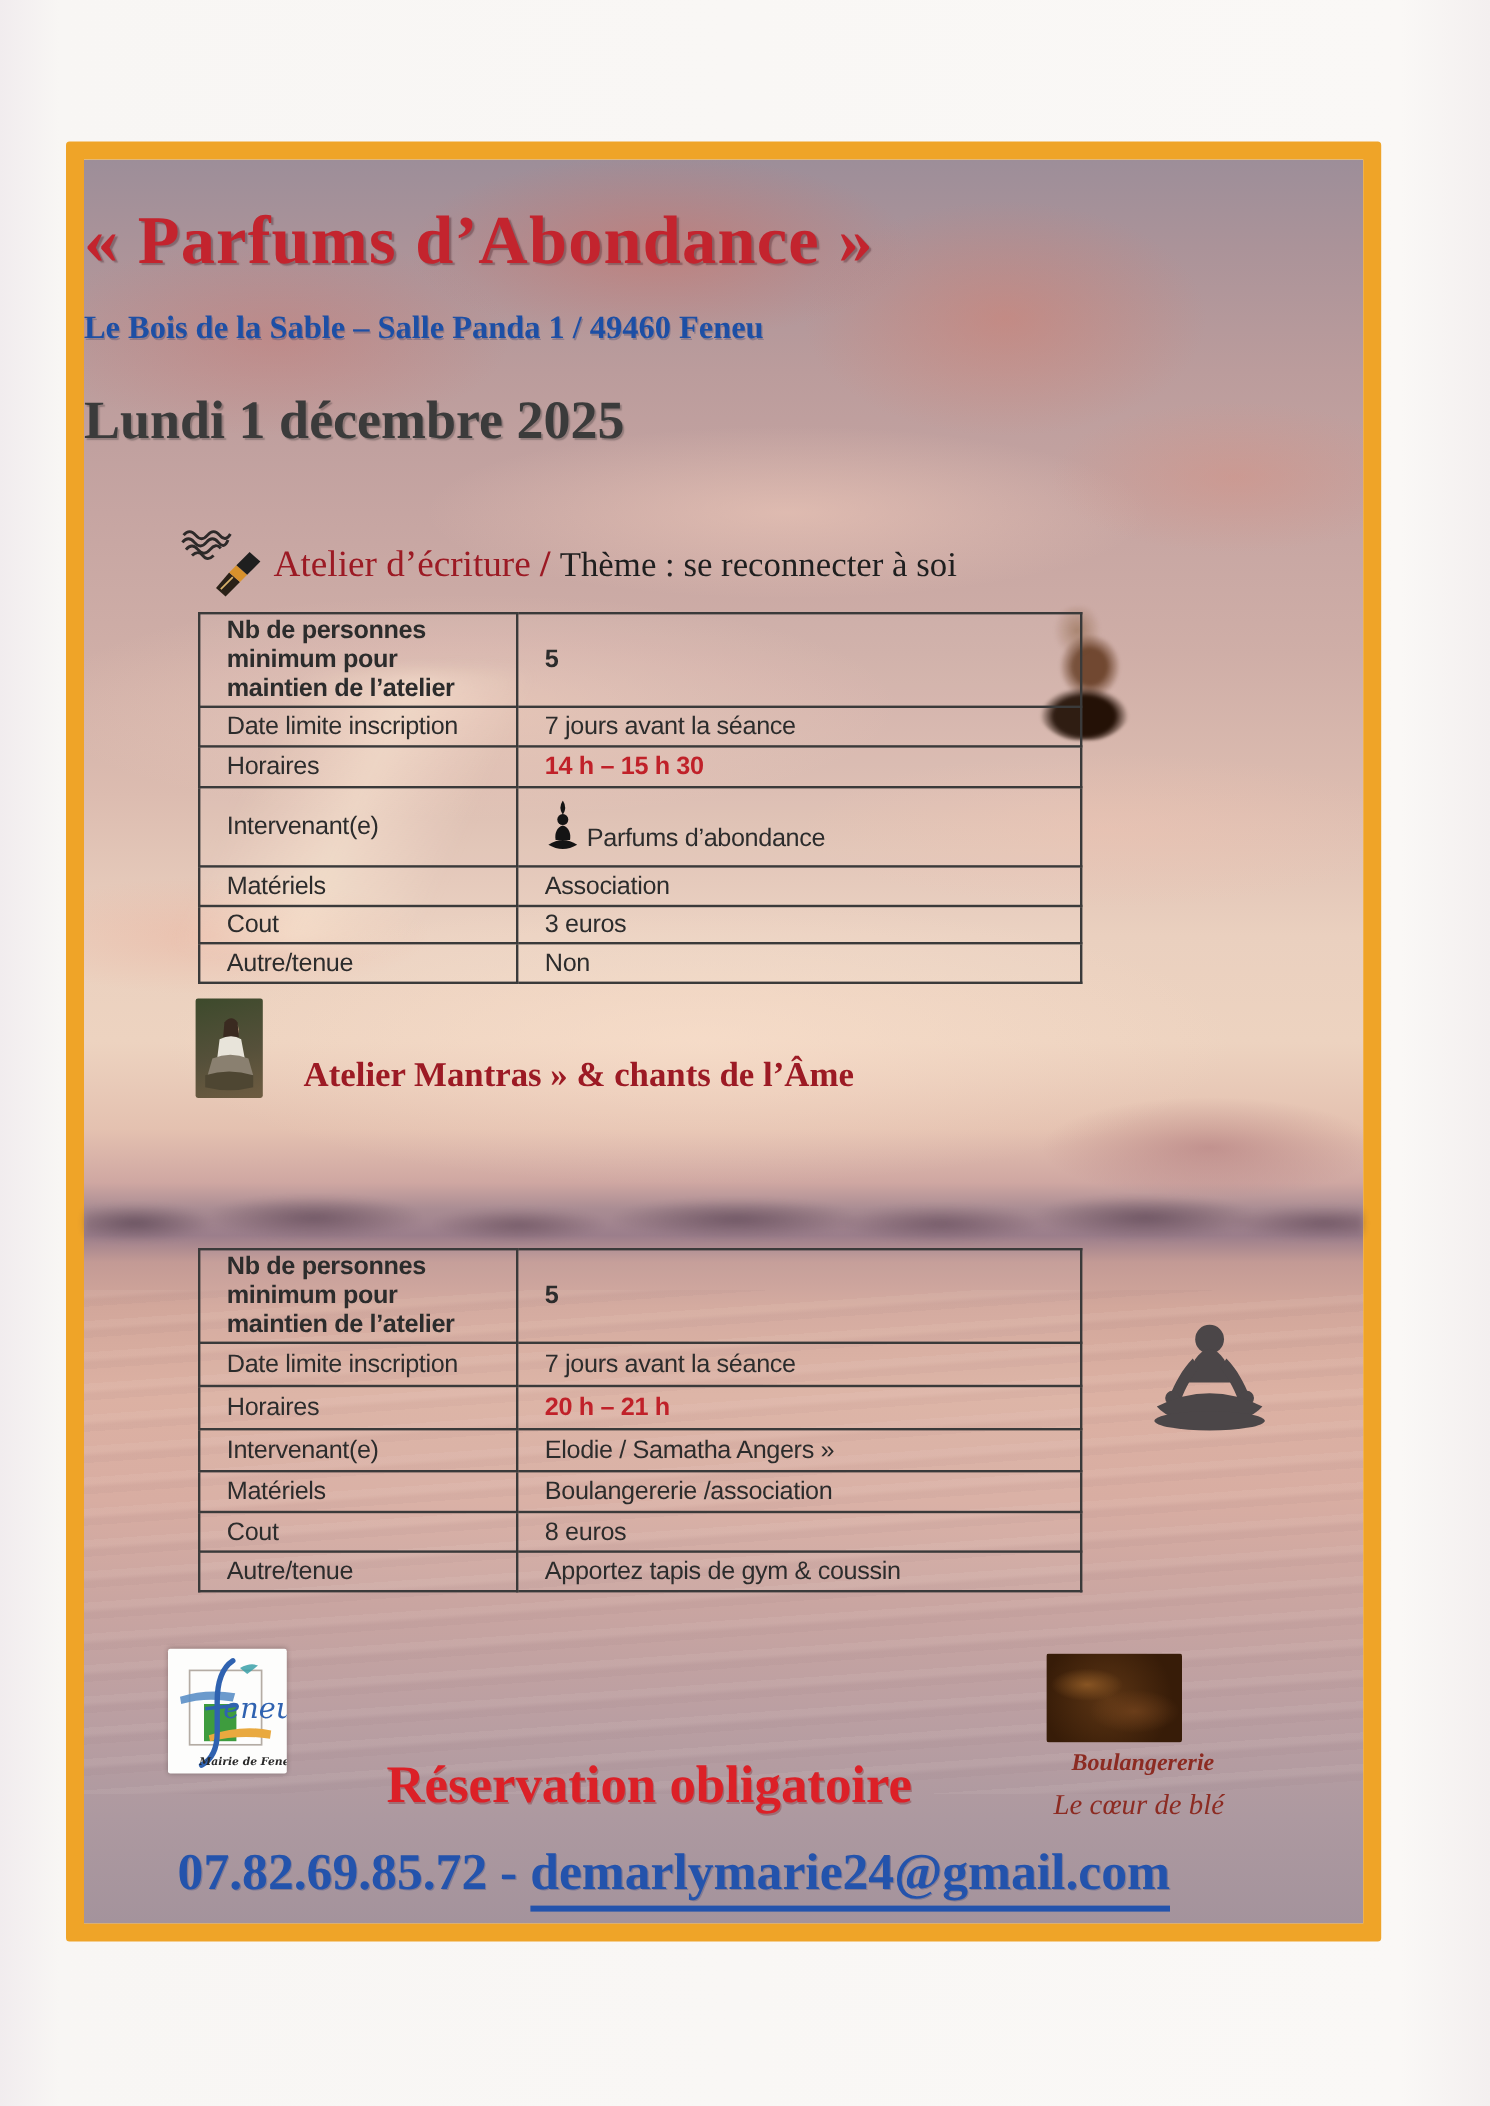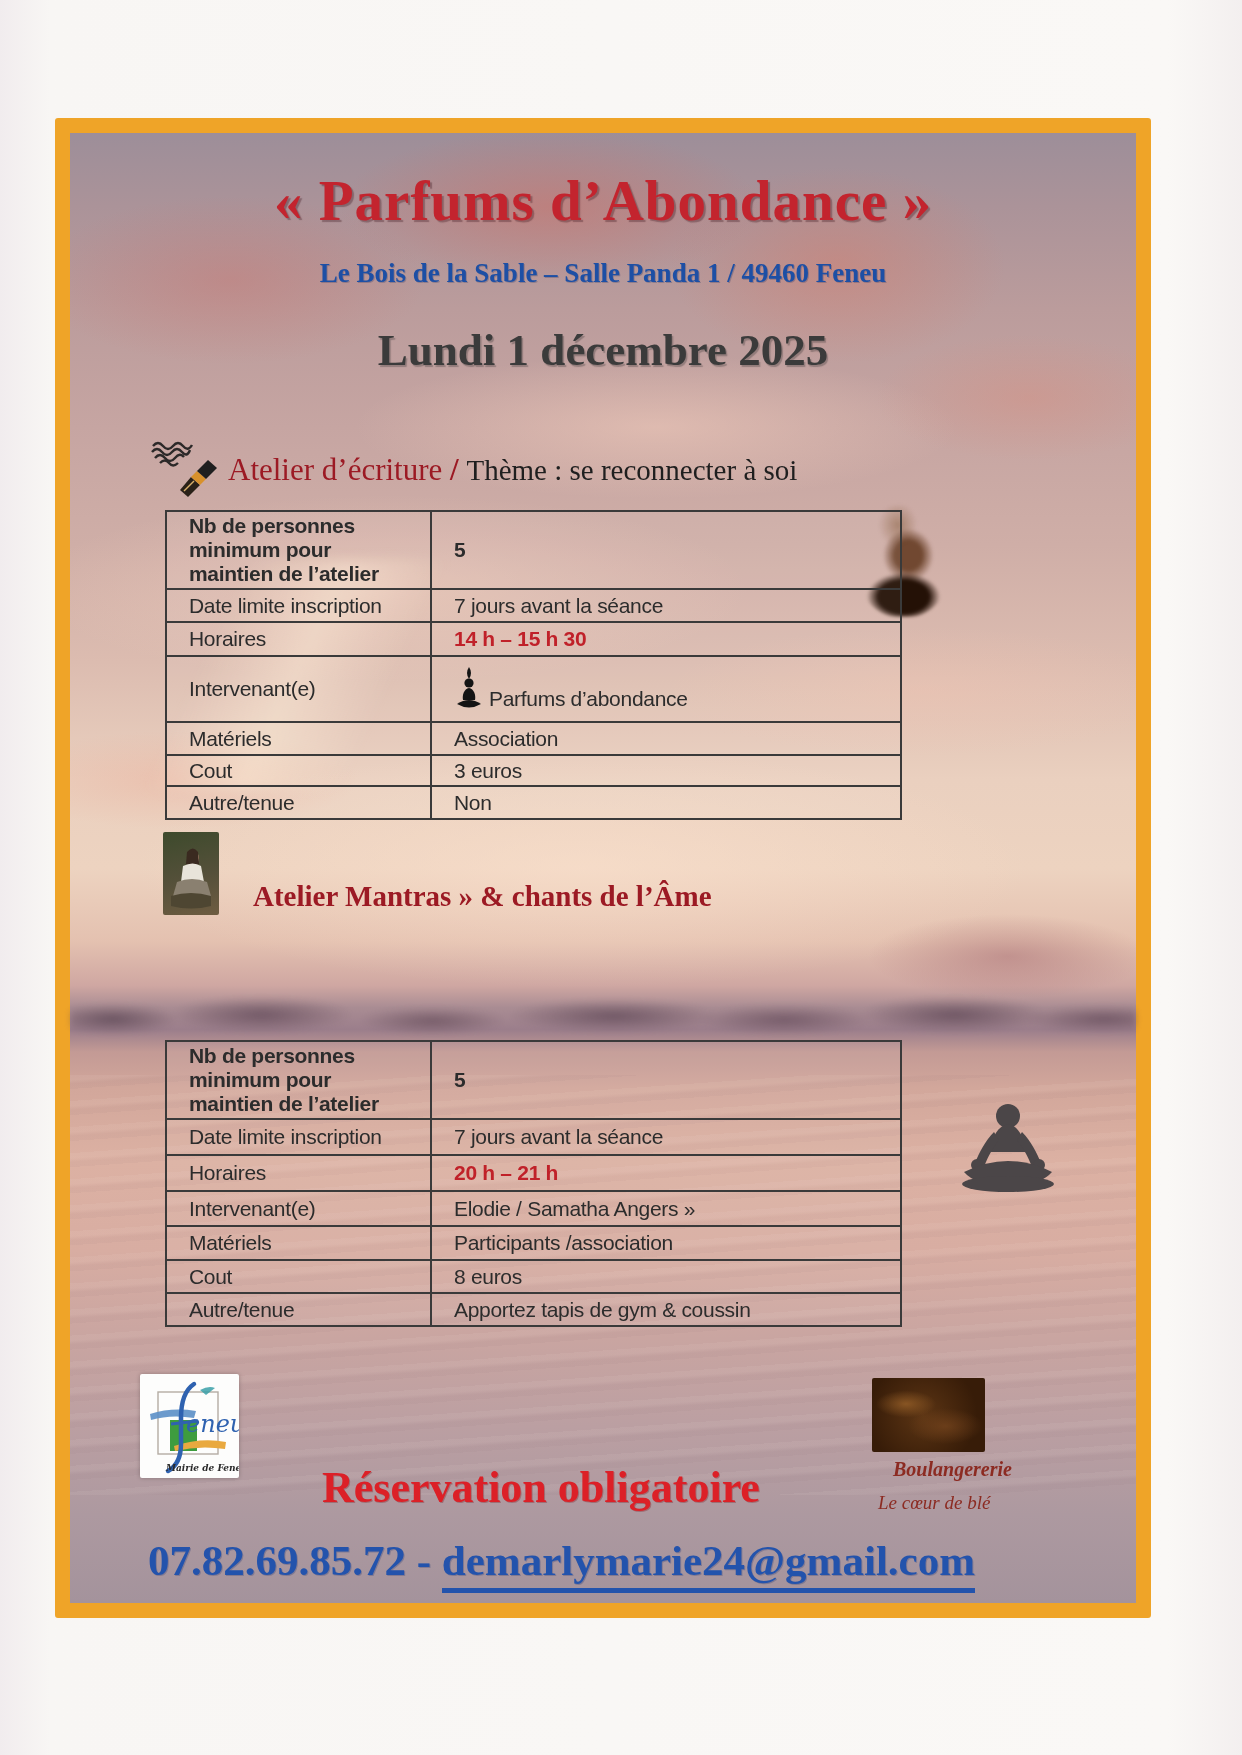--- a/index.html
+++ b/index.html
@@ -48,7 +48,7 @@
   .ripples{position:absolute;left:70px;top:1075px;width:1066px;height:420px;opacity:.55;
     background:repeating-linear-gradient(176deg, rgba(255,240,230,.12) 0 5px, rgba(120,90,100,.09) 9px 14px, transparent 14px 26px);}
   
-  .col{position:absolute;left:70px;width:1066px;text-align:center;}
+  .col{position:absolute;left:70px;width:1066px;}
   .title{top:168px;font-size:57px;font-weight:bold;color:#c3242e;letter-spacing:1px;
     text-shadow:2px 2px 1px rgba(60,20,30,.35);}
   .subtitle{top:258px;font-size:27px;font-weight:bold;color:#1d4fa5;text-shadow:1px 1px 0 rgba(20,40,90,.25);}

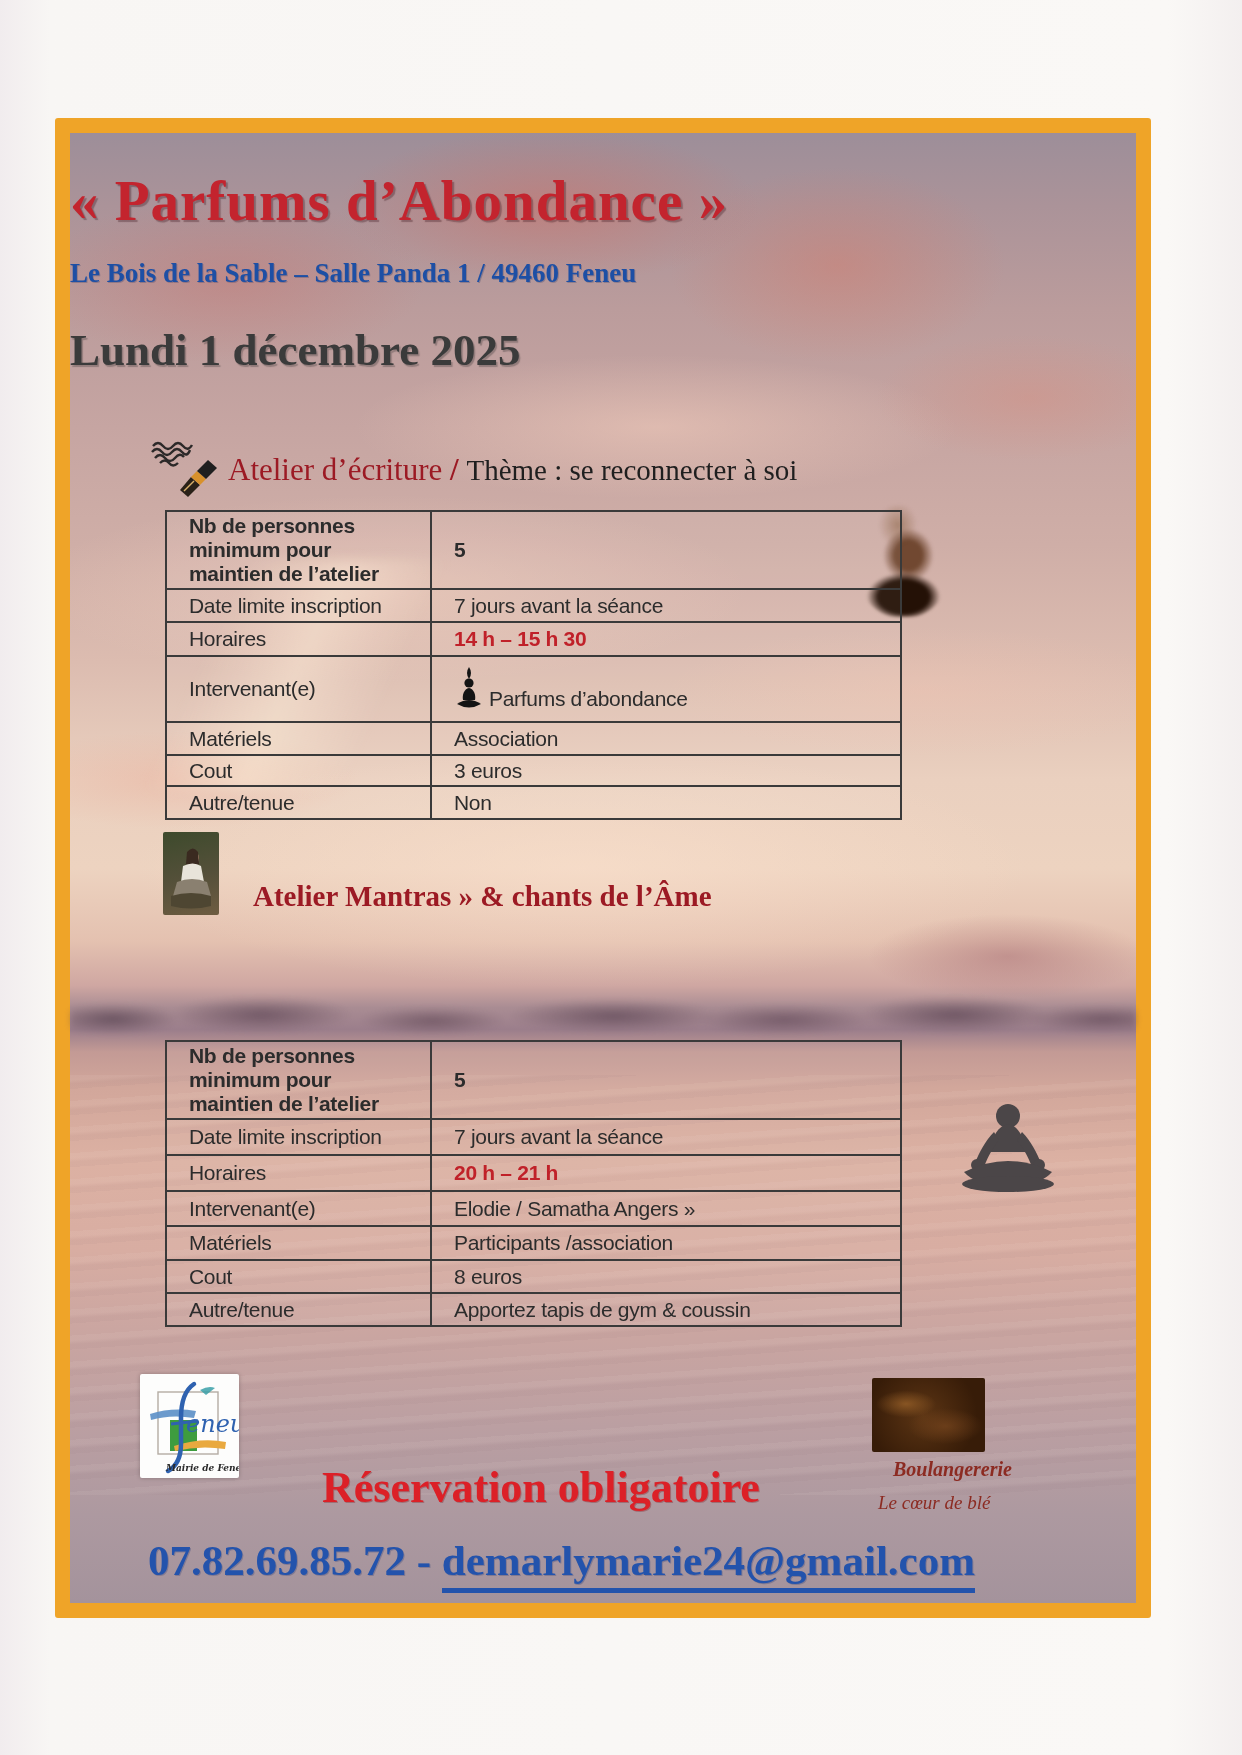--- a/index.html
+++ b/index.html
@@ -210,7 +210,7 @@
     </tr>
     <tr style="height:34px;">
       <td><span>Matériels</span></td>
-      <td><span>Participants /association</span></td>
+      <td><span>Boulangererie /association</span></td>
     </tr>
     <tr style="height:33px;">
       <td><span>Cout</span></td>

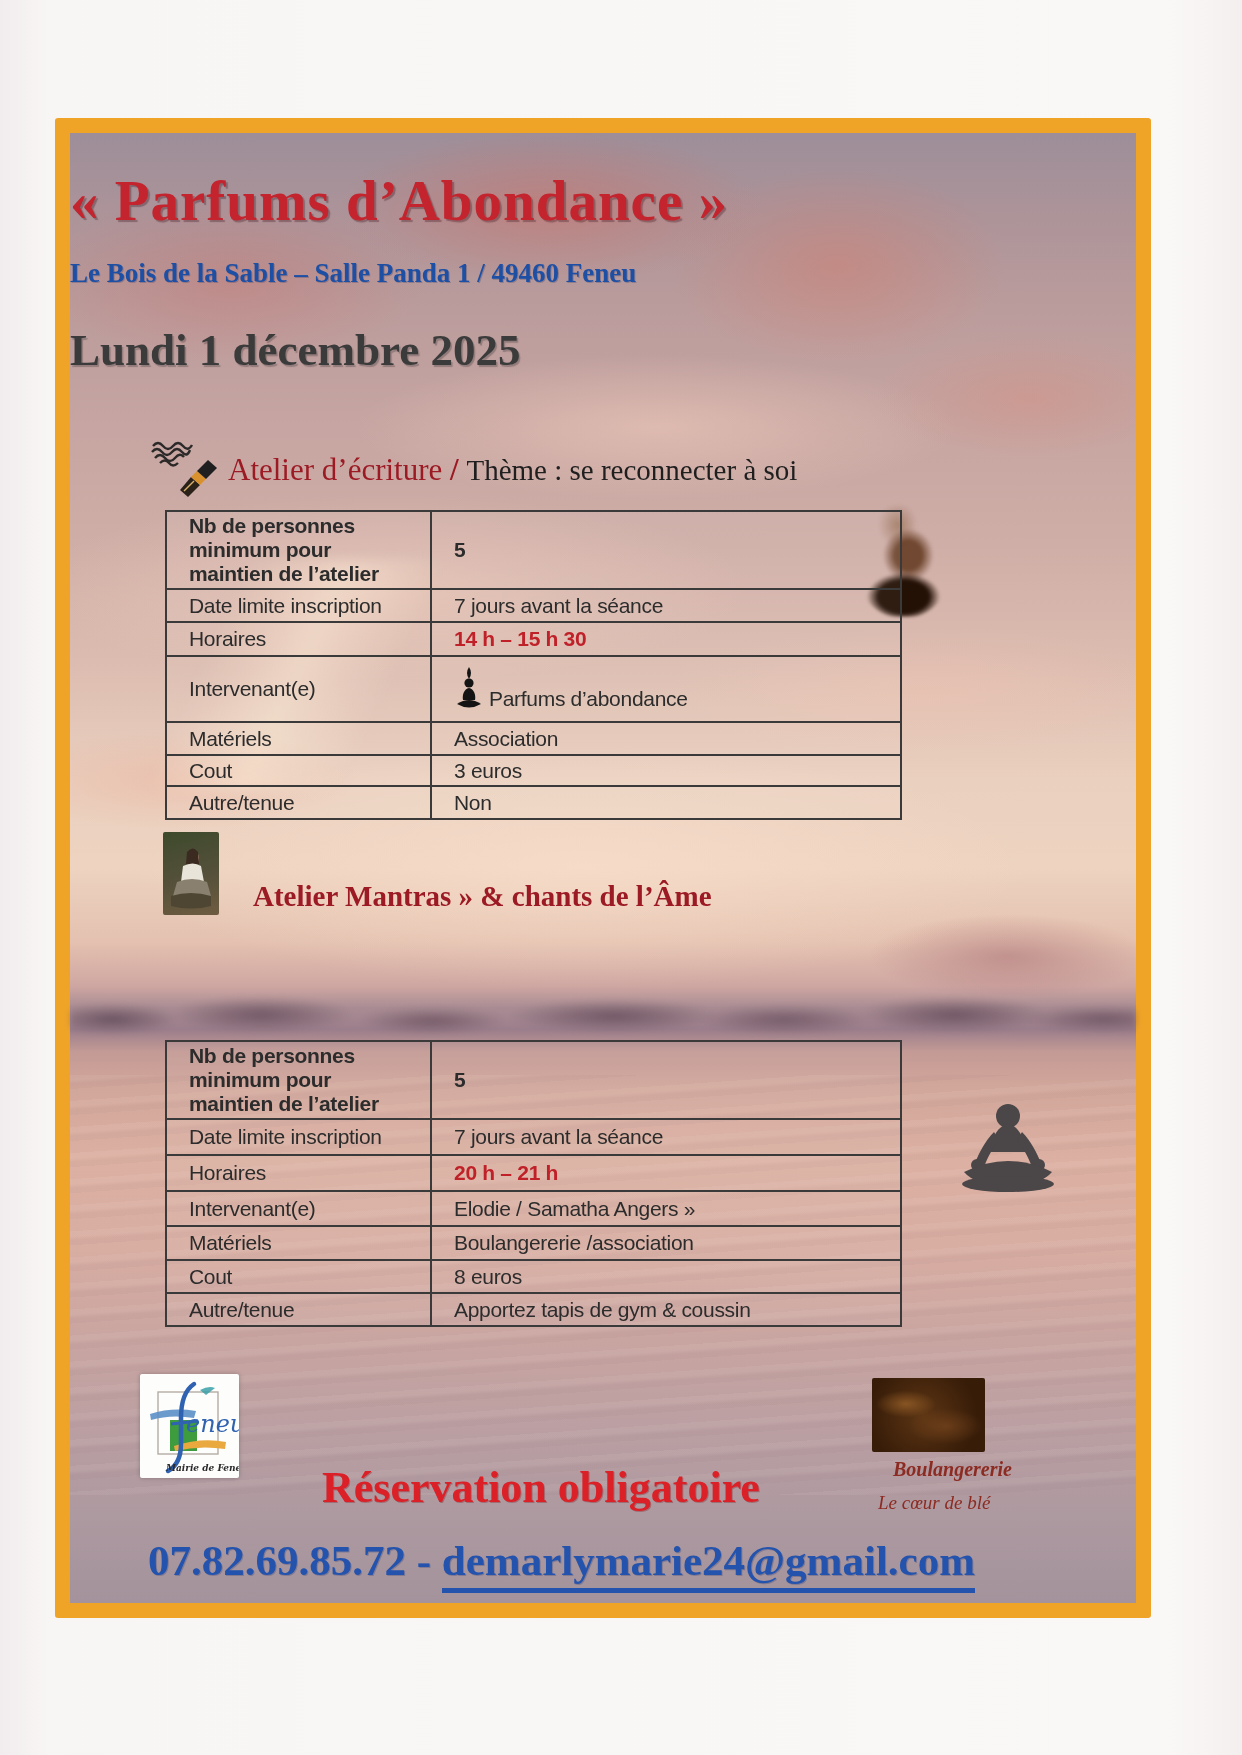--- a/index.html
+++ b/index.html
@@ -88,7 +88,7 @@
       radial-gradient(ellipse 50px 24px at 65% 65%, rgba(120,70,30,.7), transparent 75%),
       radial-gradient(circle at 45% 50%, #5c3514 0%, #371c08 75%);}
   .boul-line1{position:absolute;left:893px;top:1458px;font-size:20px;font-style:italic;font-weight:bold;color:#8c2b22;}
-  .boul-line2{position:absolute;left:878px;top:1492px;font-size:19px;font-style:italic;color:#8c2b22;text-align:center;}
+  .boul-line2{position:absolute;left:878px;top:1492px;font-size:24px;font-style:italic;color:#8c2b22;text-align:center;}
   .contact{position:absolute;left:148px;top:1536px;font-size:43px;font-weight:bold;color:#2353ac;white-space:nowrap;
     text-shadow:1px 1px 0 rgba(20,45,110,.25);}
   .contact .email{color:#2353ac;text-decoration:none;border-bottom:5px solid #2353ac;padding-bottom:4px;cursor:pointer;}

